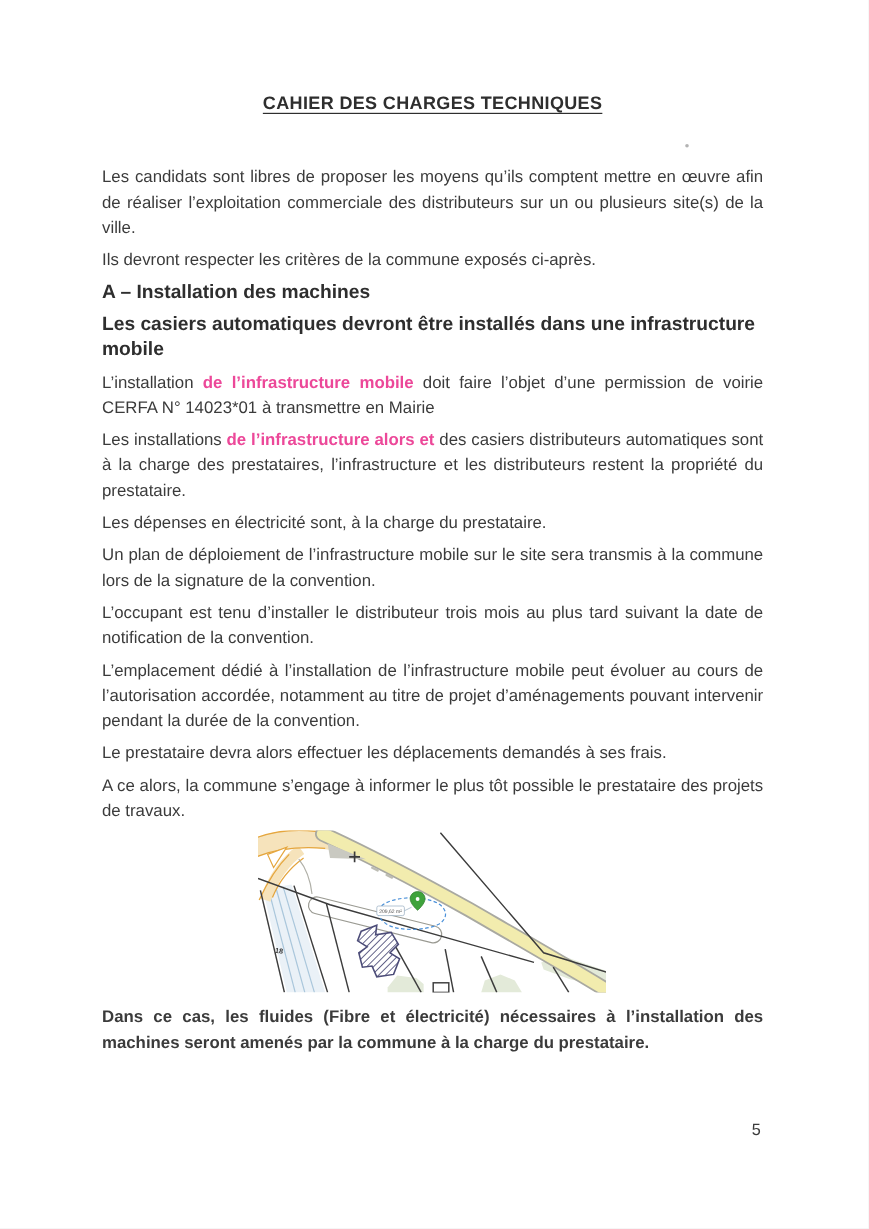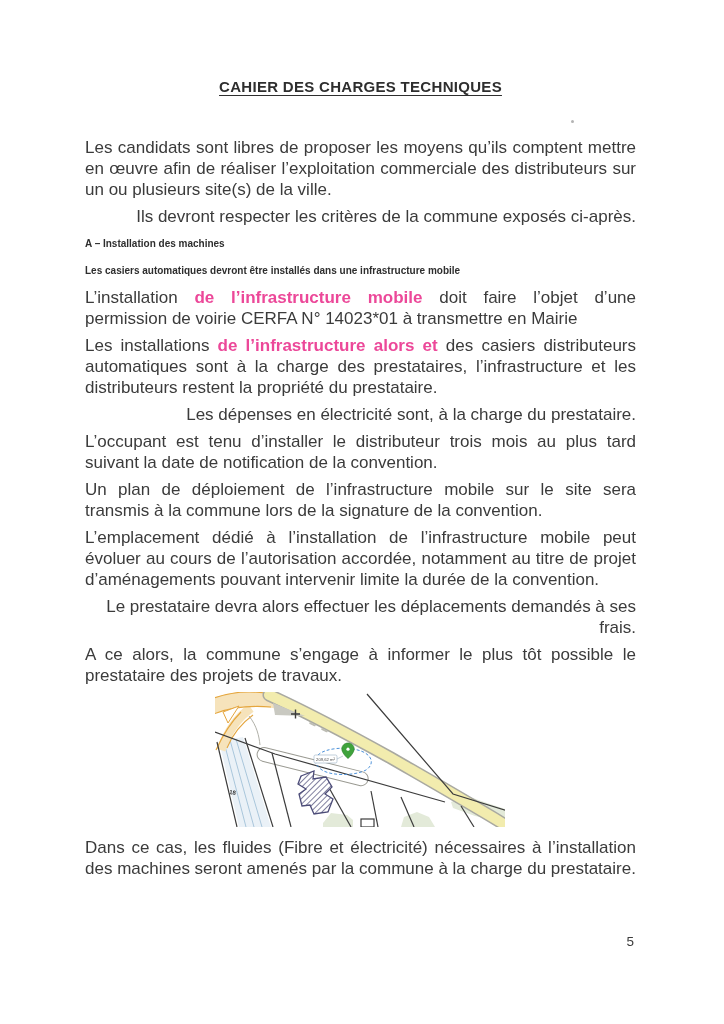--- a/index.html
+++ b/index.html
@@ -25,7 +25,7 @@
     margin:0 0 42px 0;
   }
   .para{
-    font-size:17px;
+    font-size:14px;
     line-height:21px;
     text-align:justify;
     margin:0 0 6px 0;

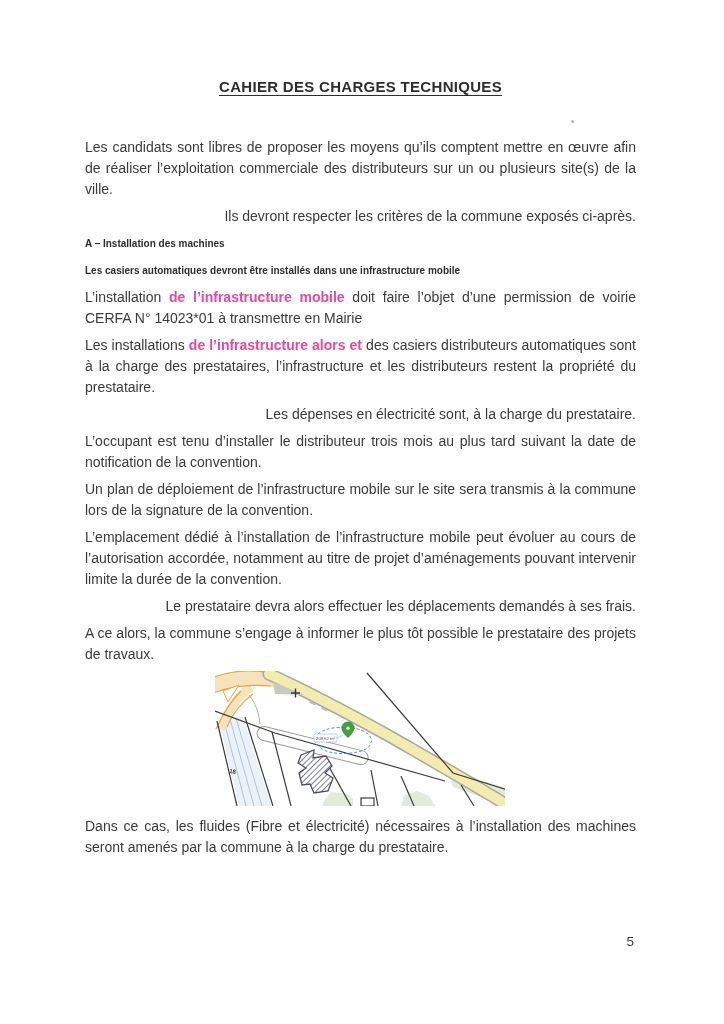--- a/index.html
+++ b/index.html
@@ -30,7 +30,7 @@
     text-align:justify;
     margin:0 0 6px 0;
   }
-  .para.single{text-align:right;}
+  .para.single{text-align:left;}
   .heading{
     font-size:10px;
     line-height:21px;

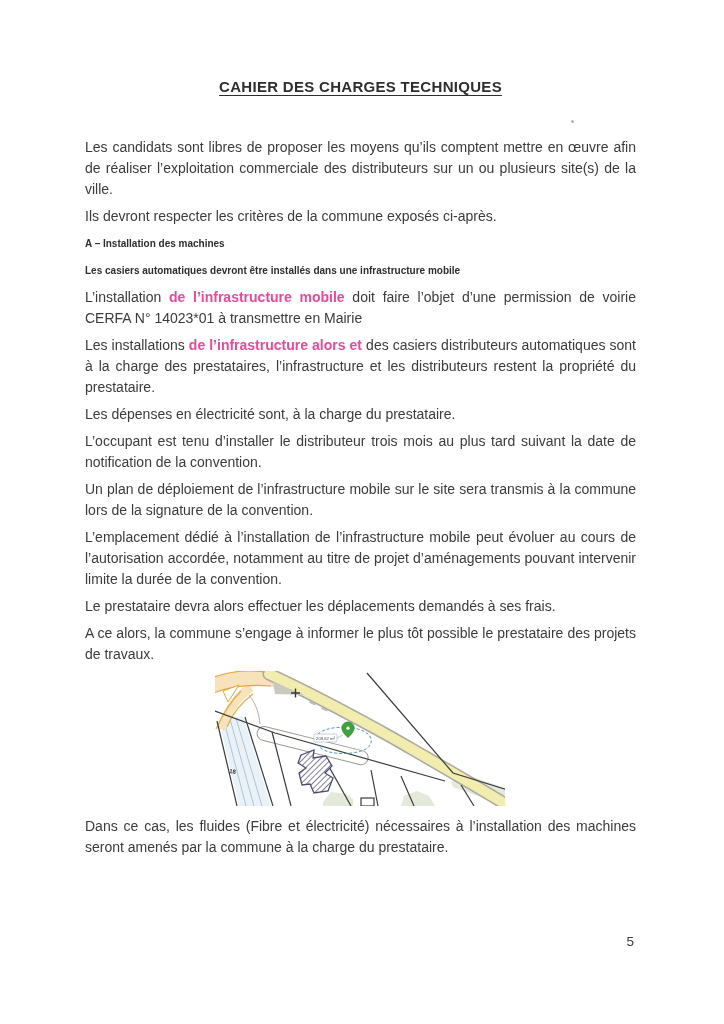--- a/index.html
+++ b/index.html
@@ -32,7 +32,7 @@
   }
   .para.single{text-align:left;}
   .heading{
-    font-size:10px;
+    font-size:16px;
     line-height:21px;
     font-weight:bold;
     color:#2e2e2e;

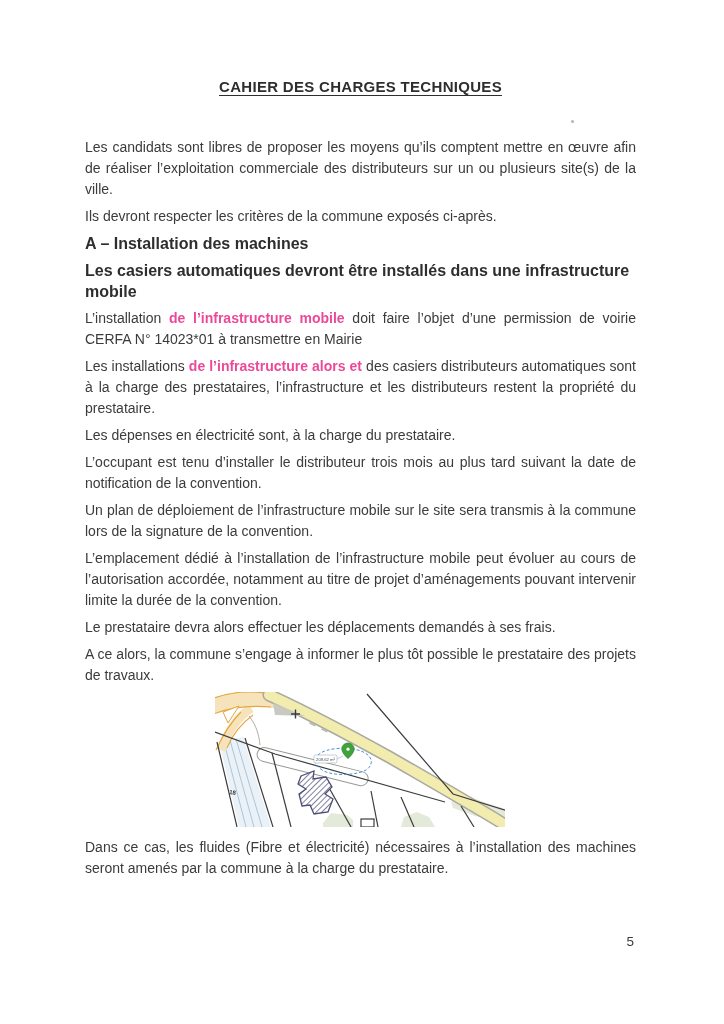--- a/index.html
+++ b/index.html
@@ -84,9 +84,9 @@
 
   <p class="para single">Les dépenses en électricité sont, à la charge du prestataire.</p>
 
+  <p class="para">Un plan de déploiement de l’infrastructure mobile sur le site sera transmis à la commune lors de la signature de la convention.</p>
+
   <p class="para">L’occupant est tenu d’installer le distributeur trois mois au plus tard suivant la date de notification de la convention.</p>
-
-  <p class="para">Un plan de déploiement de l’infrastructure mobile sur le site sera transmis à la commune lors de la signature de la convention.</p>
 
   <p class="para">L’emplacement dédié à l’installation de l’infrastructure mobile peut évoluer au cours de l’autorisation accordée, notamment au titre de projet d’aménagements pouvant intervenir limite la durée de la convention.</p>
 

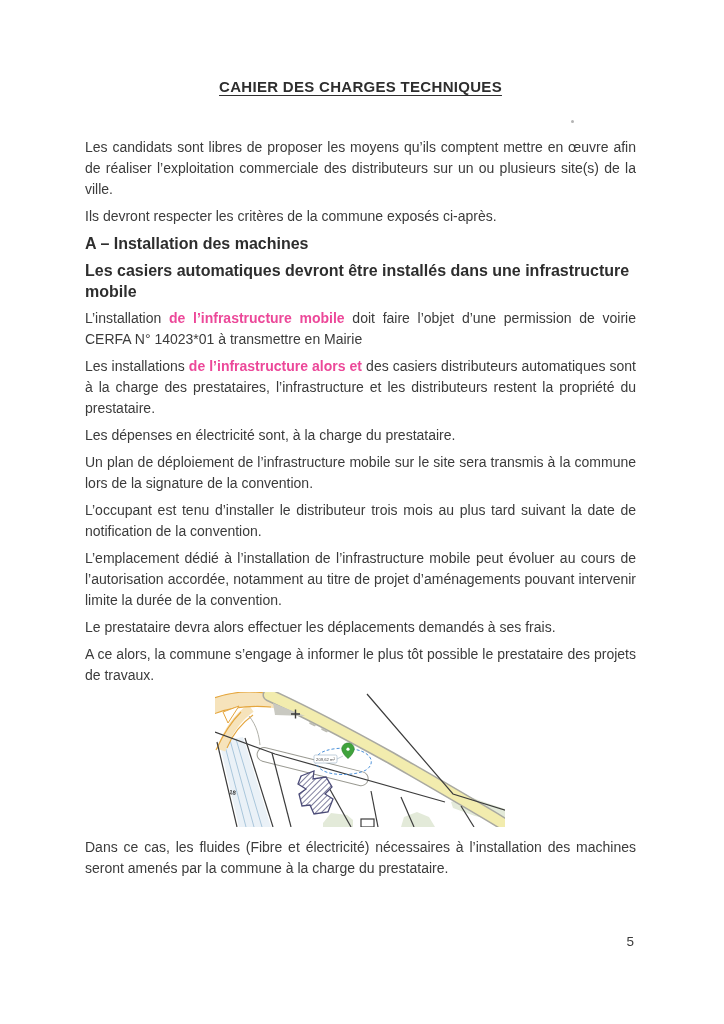--- a/index.html
+++ b/index.html
@@ -88,7 +88,7 @@
 
   <p class="para">L’occupant est tenu d’installer le distributeur trois mois au plus tard suivant la date de notification de la convention.</p>
 
-  <p class="para">L’emplacement dédié à l’installation de l’infrastructure mobile peut évoluer au cours de l’autorisation accordée, notamment au titre de projet d’aménagements pouvant intervenir limite la durée de la convention.</p>
+  <p class="para">L’emplacement dédié à l’installation de l’infrastructure mobile peut évoluer au cours de l’autorisation accordée, notamment au titre de projet d’aménagements pouvant intervenir pendant la durée de la convention.</p>
 
   <p class="para single">Le prestataire devra alors effectuer les déplacements demandés à ses frais.</p>
 

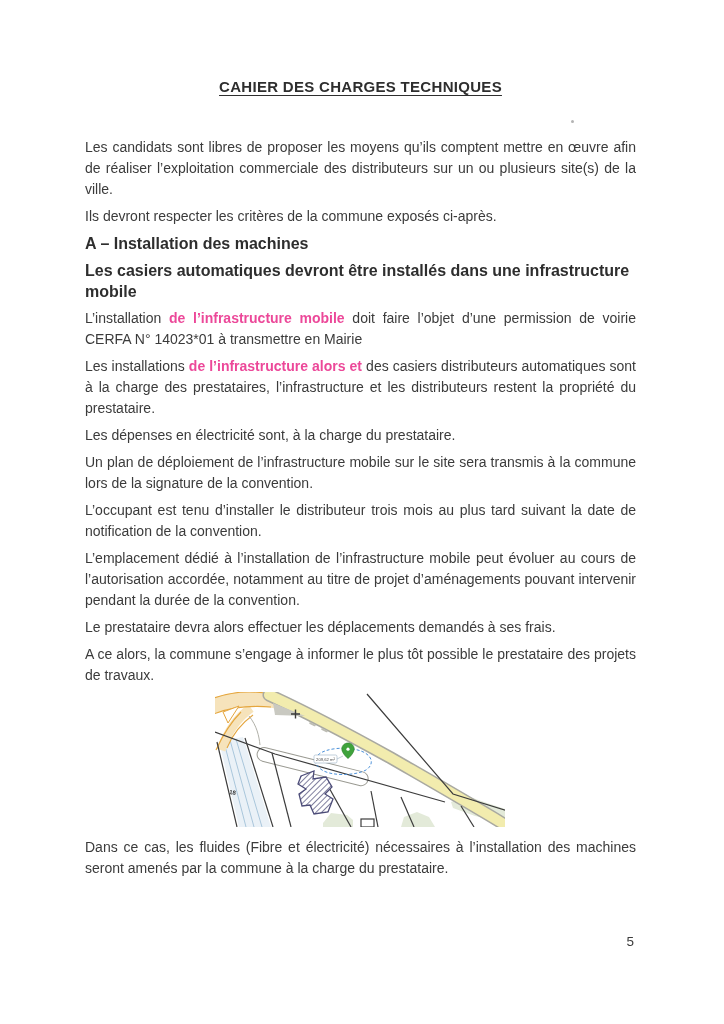--- a/index.html
+++ b/index.html
@@ -45,7 +45,7 @@
     padding:0;
   }
   .map-figure svg{display:block;}
-  .after-map{margin-top:10px;}
+  .after-map{margin-top:10px;font-weight:bold;}
   .page-number{
     position:absolute;
     top:934px;right:90px;

